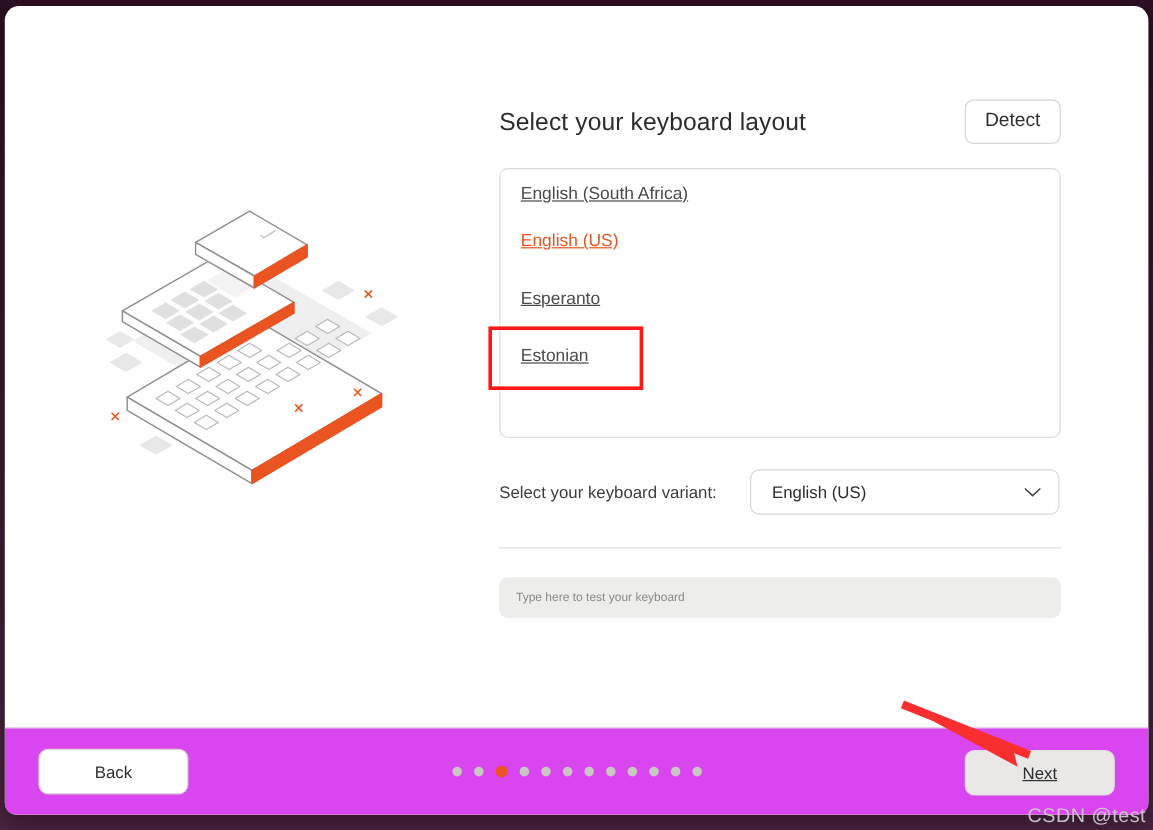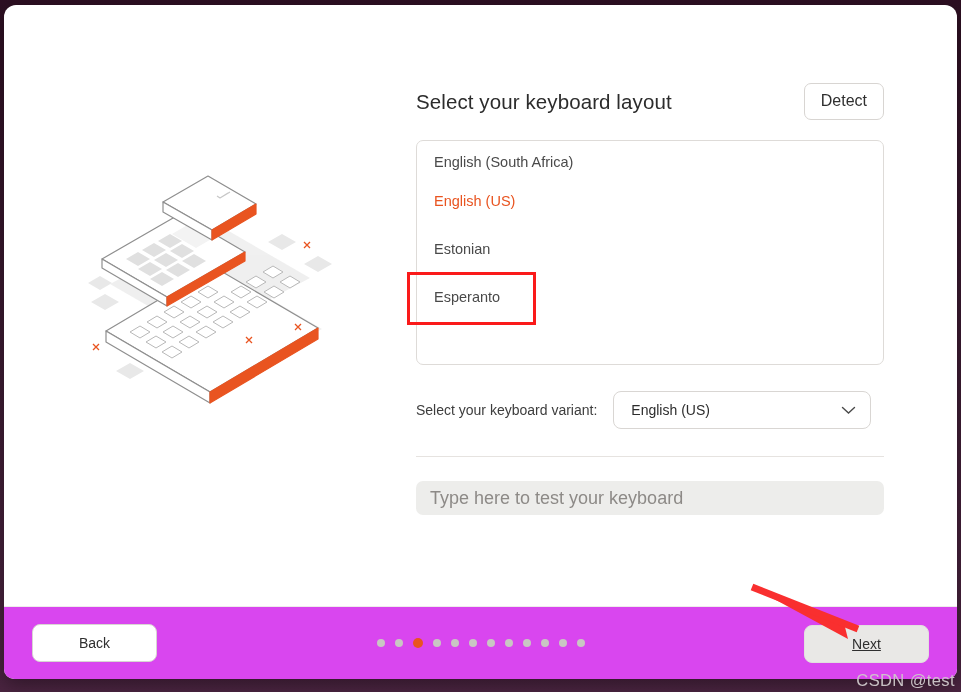--- a/index.html
+++ b/index.html
@@ -144,6 +144,7 @@
     color: #4a4a4a;
     cursor: pointer;
     user-select: none;
+    text-decoration: underline;
   }
   .layout-option.partial-top { height: 36px; align-items: flex-end; padding-bottom: 7px; }
   .layout-option.selected { color: #e95420; }

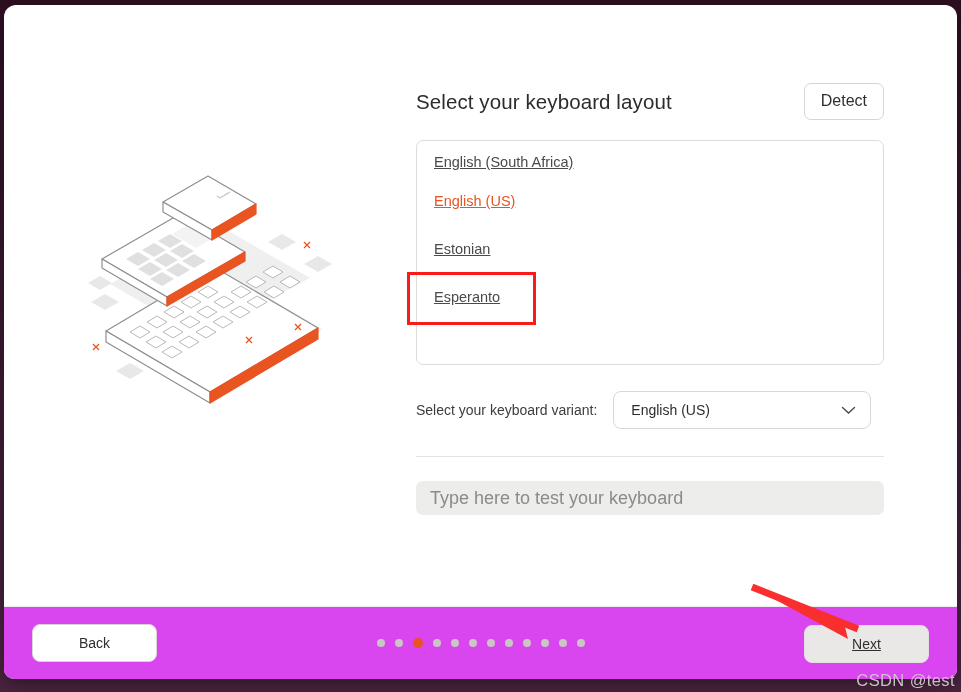--- a/index.html
+++ b/index.html
@@ -389,8 +389,8 @@
       <div id="layout-list">
         <div class="layout-option partial-top">English (South Africa)</div>
         <div class="layout-option selected">English (US)</div>
+        <div class="layout-option">Esperanto</div>
         <div class="layout-option">Estonian</div>
-        <div class="layout-option">Esperanto</div>
       </div>
 
       <div id="variant-row">

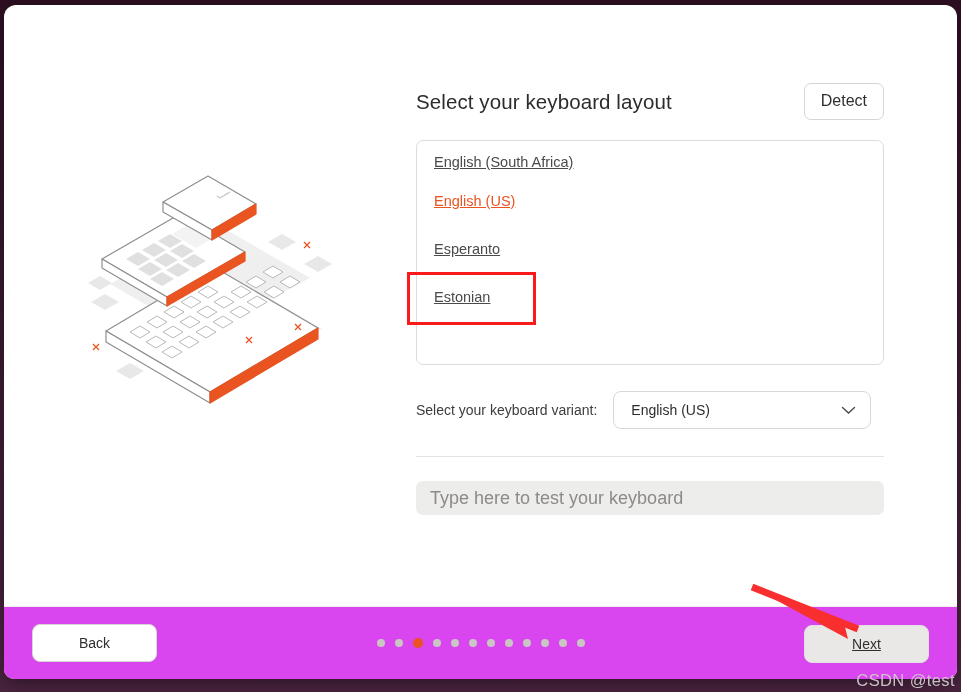--- a/index.html
+++ b/index.html
@@ -155,6 +155,7 @@
     margin-top: 26px;
     display: flex;
     align-items: center;
+    gap: 12px;
   }
 
   #variant-label {

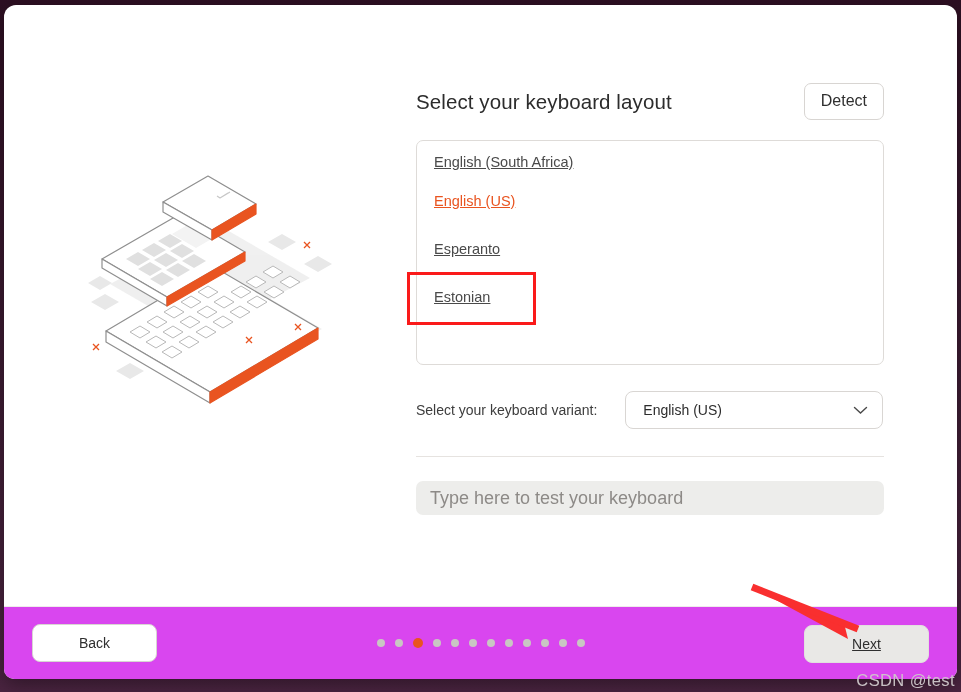--- a/index.html
+++ b/index.html
@@ -198,7 +198,7 @@
     border-radius: 7px;
     padding: 0 14px;
     font-family: inherit;
-    font-size: 18px;
+    font-size: 10px;
     color: #2b2b2b;
   }
   #test-input::placeholder { color: #8d8a87; }

